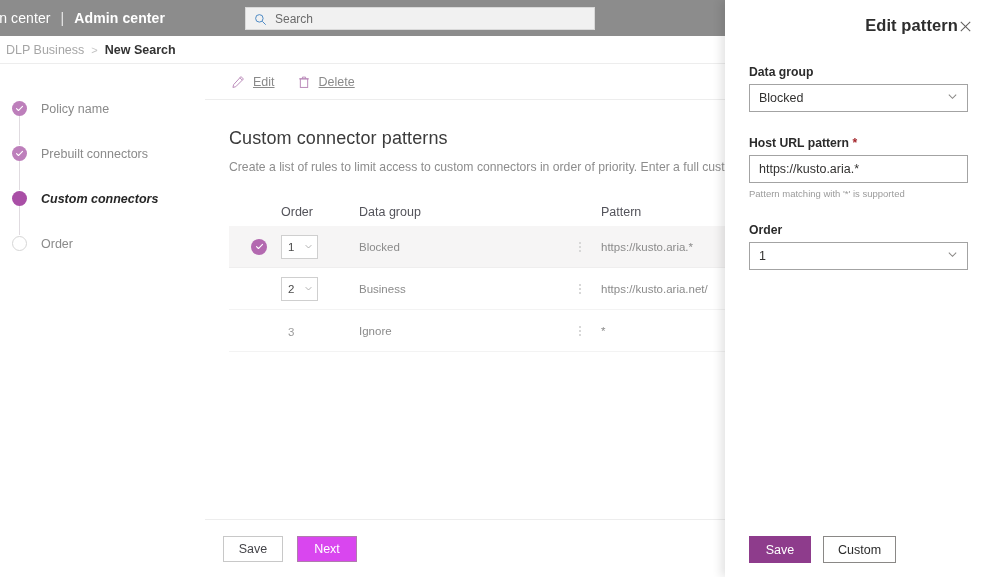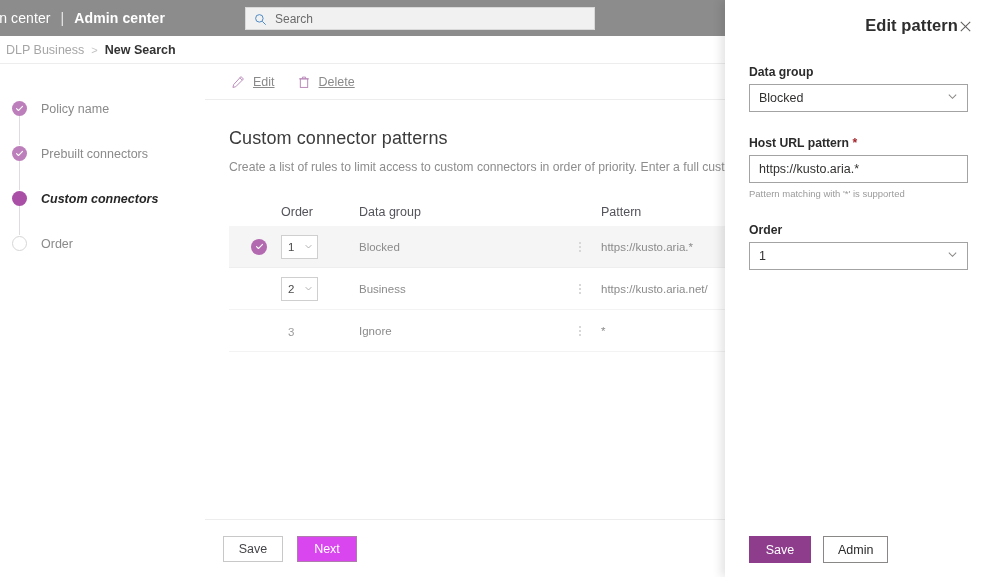--- a/index.html
+++ b/index.html
@@ -403,7 +403,7 @@
   <div class="panel-footer">
     <div class="row-inline">
       <div class="btn btn-save">Save</div>
-      <div class="btn btn-cancel">Admin</div>
+      <div class="btn btn-cancel">Custom</div>
     </div>
   </div>
 </div>

